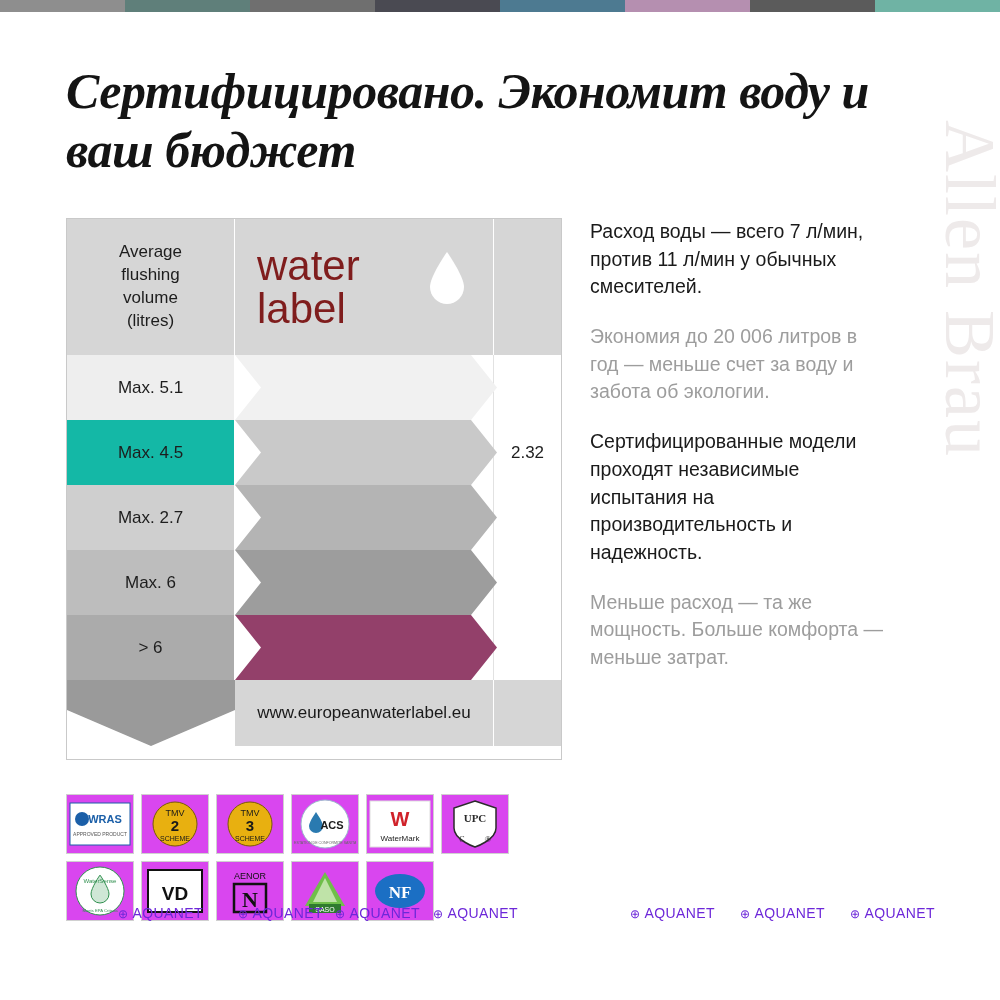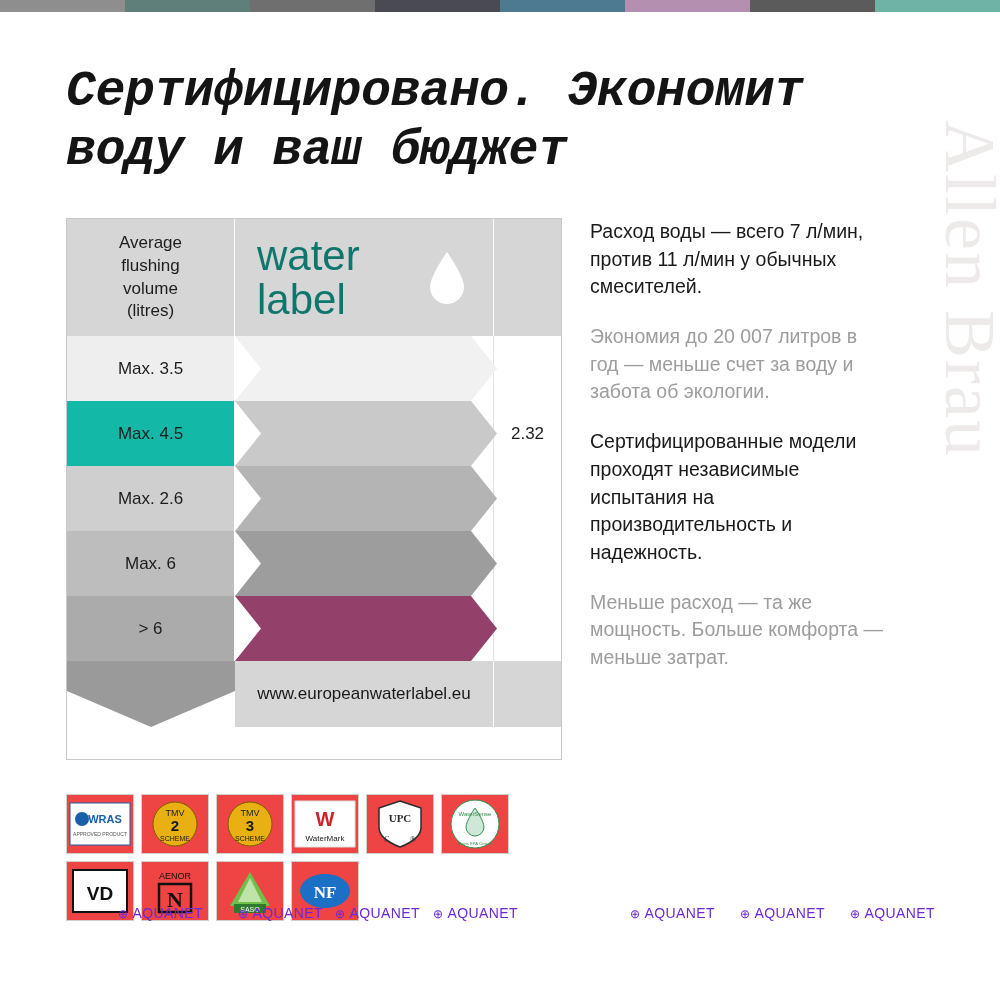--- a/index.html
+++ b/index.html
@@ -33,7 +33,7 @@
   .headline{
     position:absolute;
     left:66px;top:62px;width:830px;
-    font-family:Liberation Mono, monospace;
+    font-family:Liberation Serif, serif;
     font-style:italic;
     font-weight:700;
     font-size:50px;

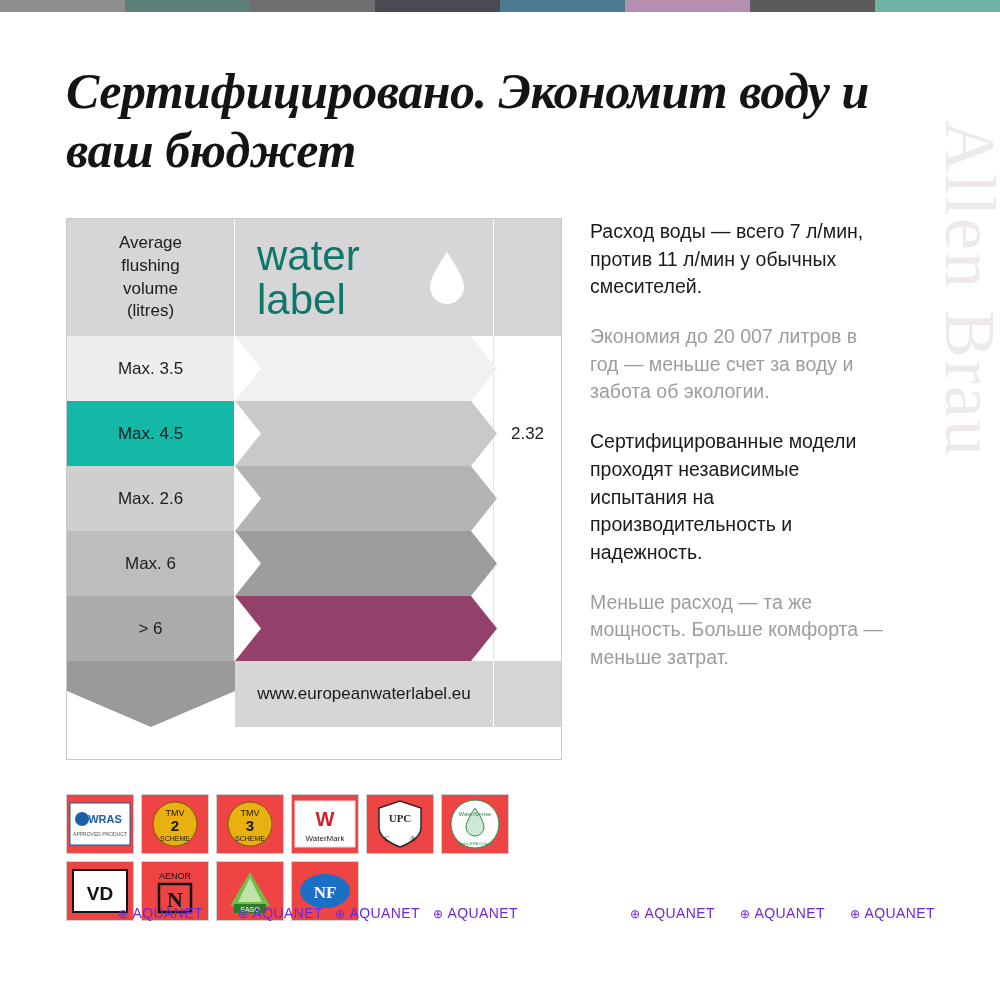--- a/index.html
+++ b/index.html
@@ -80,7 +80,7 @@
   }
 
   
-  .wl-head{height:117px;}
+  .wl-head{height:136px;}
   .wl-head .wl-left{
     background:#d6d6d6;
     font-size:17px;line-height:1.35;

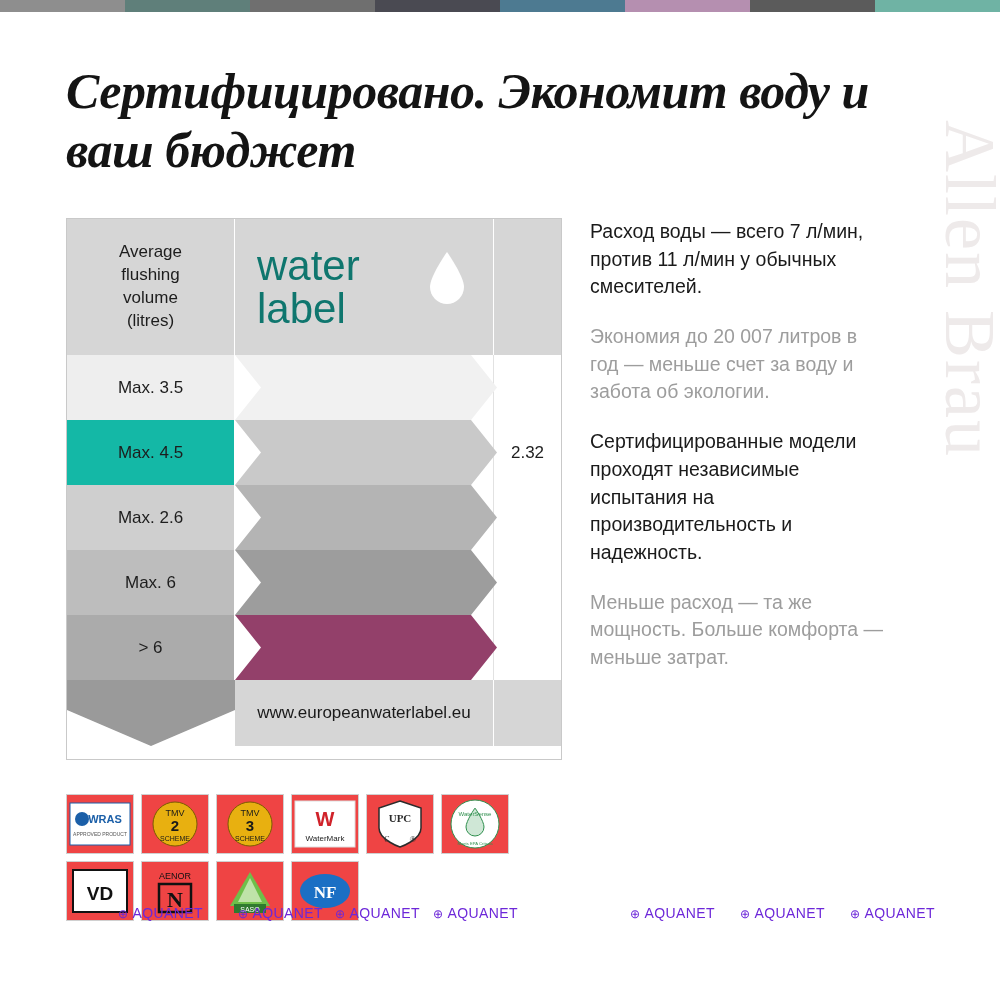--- a/index.html
+++ b/index.html
@@ -92,7 +92,7 @@
   .wl-head .wl-right{background:#d6d6d6;border-left:1px solid #ffffff;}
   .wl-title{
     font-size:42px;line-height:1.03;
-    color:#0f766e;
+    color:#7f1d1d;
     padding-left:22px;
     font-weight:400;
   }

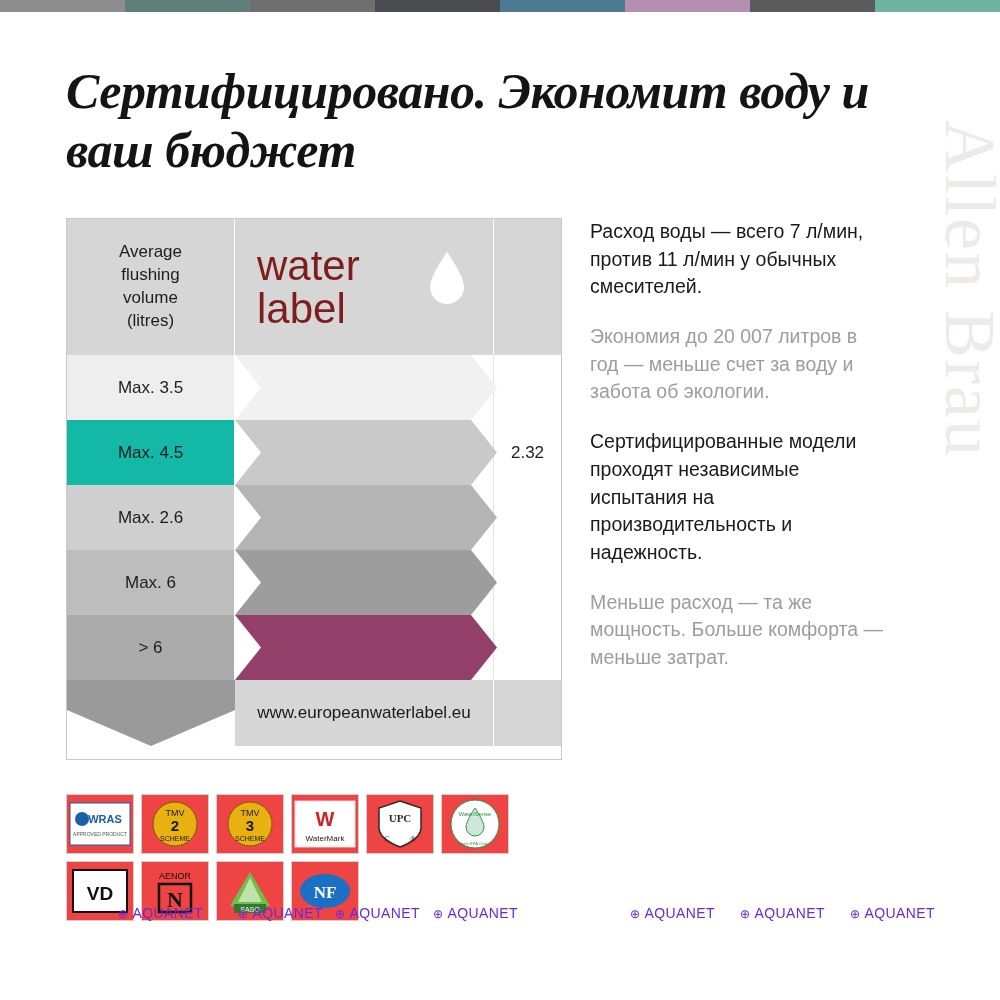--- a/index.html
+++ b/index.html
@@ -246,7 +246,7 @@
 
 <div class="copy" id="copy">
     <p class="">Расход воды — всего 7 л/мин, против 11 л/мин у обычных смесителей.</p>
-    <p class="muted">Экономия до 20 007 литров в год — меньше счет за воду и забота об экологии.</p>
+    <p class="muted">Экономия до 20 006 литров в год — меньше счет за воду и забота об экологии.</p>
     <p class="">Сертифицированные модели проходят независимые испытания на производительность и надежность.</p>
     <p class="muted">Меньше расход — та же мощность. Больше комфорта — меньше затрат.</p>
   </div>

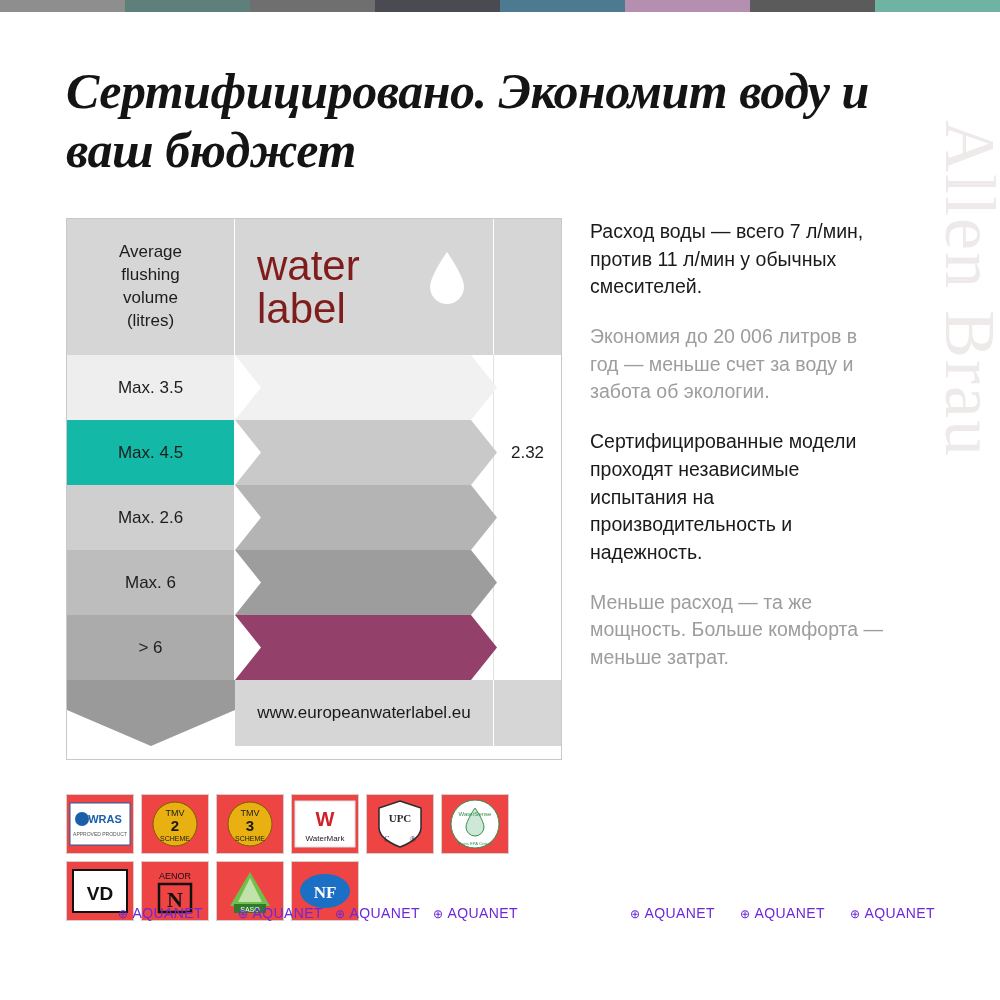--- a/index.html
+++ b/index.html
@@ -187,7 +187,7 @@
       <div class="wl-right"></div>
     </div>
     <div class="wl-row wl-arrow-row">
-      <div class="wl-left" style="background:#eeeeee">Max. 3.5</div>
+      <div class="wl-left" style="background:#eeeeee">Max. 5.1</div>
       <div class="wl-mid">
         <svg class="arrow" width="262" height="65" viewBox="0 0 262 65">
           <polygon points="0,0 236,0 262,32.5 236,65 0,65 26,32.5" fill="#f1f1f1"></polygon>

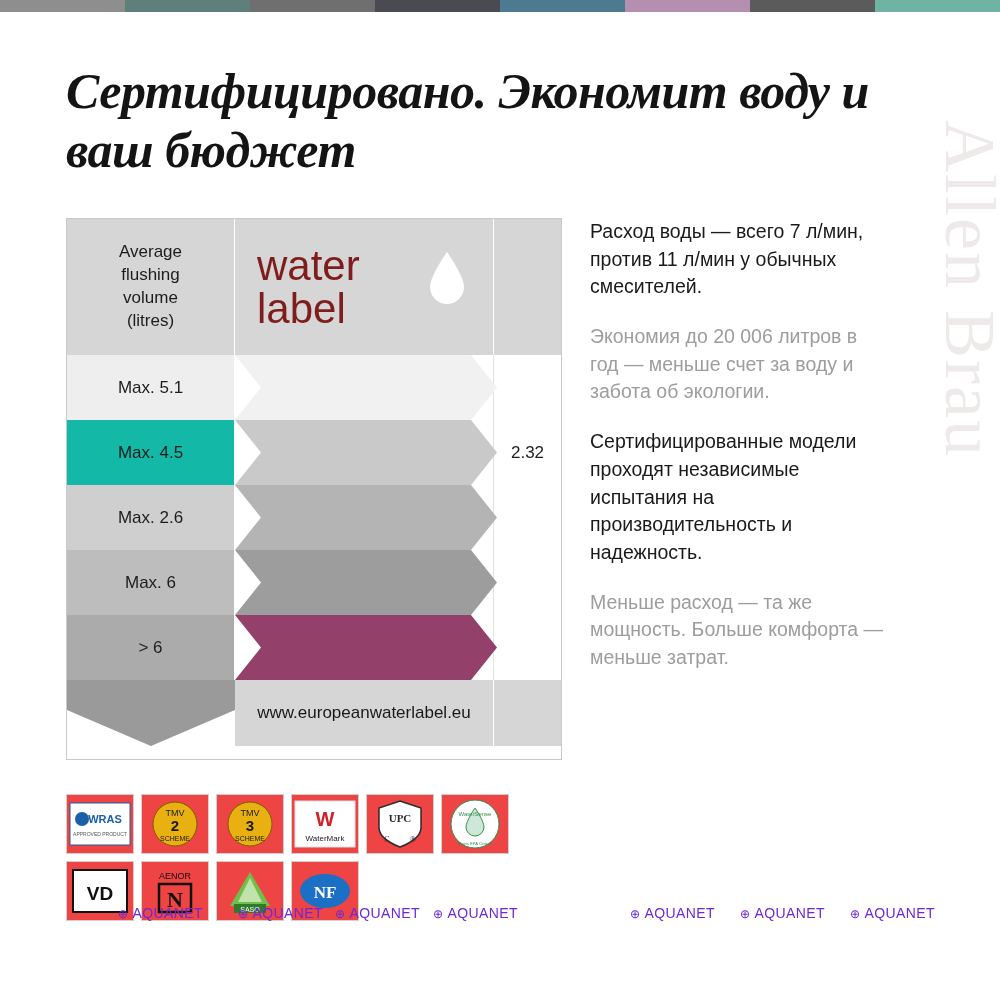--- a/index.html
+++ b/index.html
@@ -205,7 +205,7 @@
       <div class="wl-right">2.32</div>
     </div>
     <div class="wl-row wl-arrow-row">
-      <div class="wl-left" style="background:#cfcfcf">Max. 2.6</div>
+      <div class="wl-left" style="background:#cfcfcf">Max. 2.7</div>
       <div class="wl-mid">
         <svg class="arrow" width="262" height="65" viewBox="0 0 262 65">
           <polygon points="0,0 236,0 262,32.5 236,65 0,65 26,32.5" fill="#b4b4b4"></polygon>

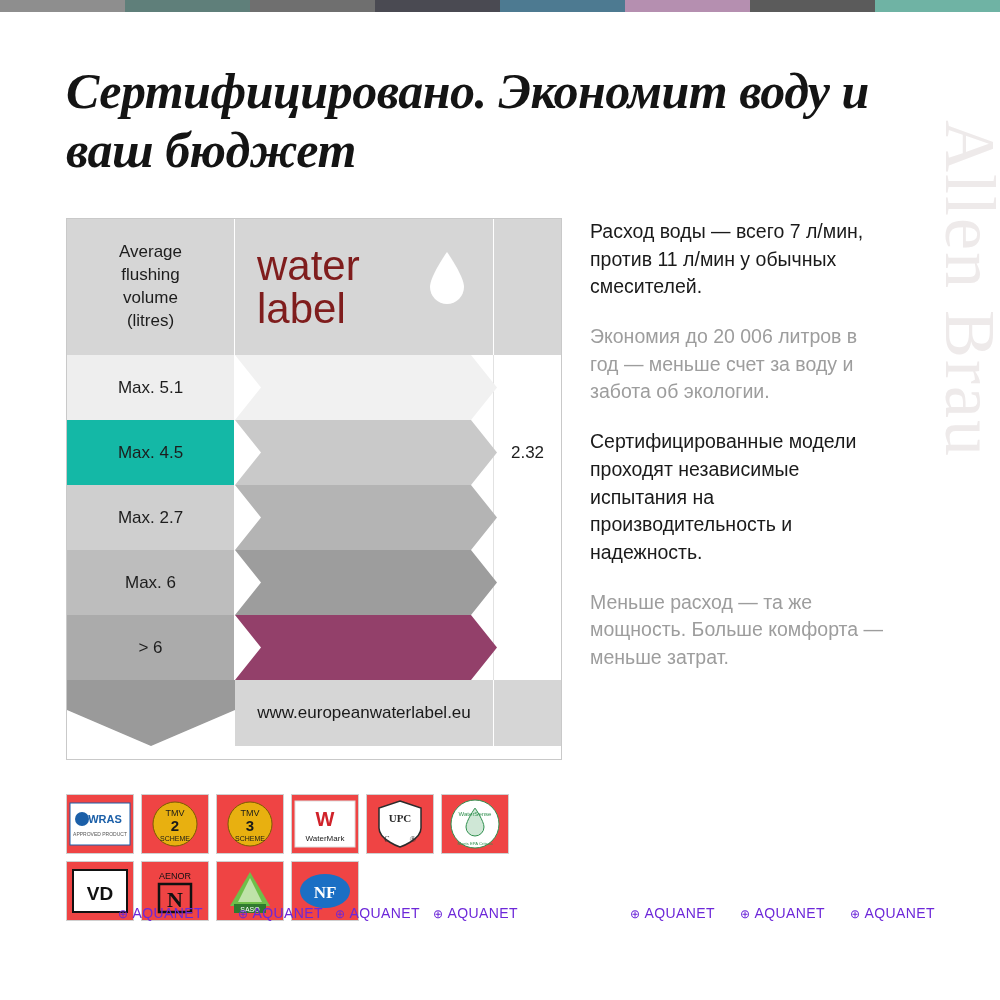--- a/index.html
+++ b/index.html
@@ -139,7 +139,7 @@
     width:68px;height:60px;
     border:1px solid #d0d0d0;
     box-sizing:border-box;
-    background:#ef4444;
+    background:#d946ef;
     display:flex;align-items:center;justify-content:center;
     overflow:hidden;
     position:relative;

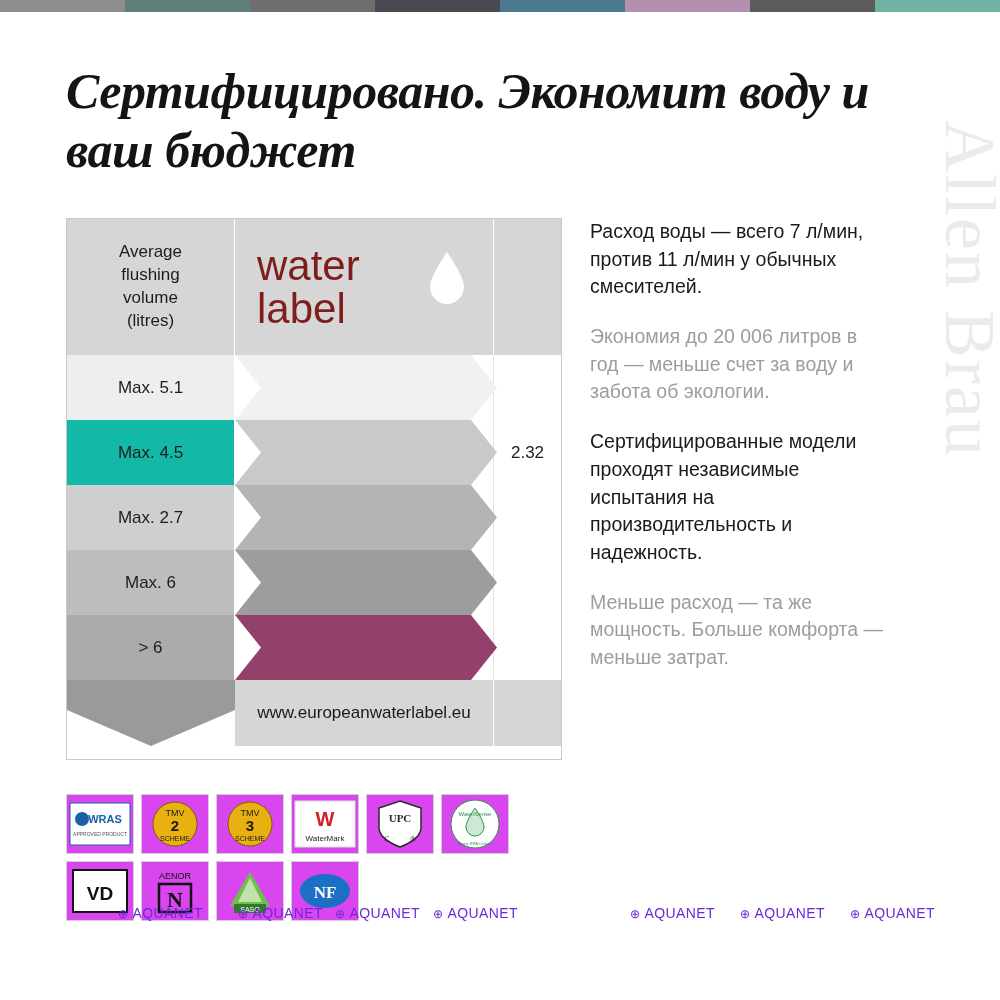--- a/index.html
+++ b/index.html
@@ -277,6 +277,14 @@
       </svg>
     </div>
     <div class="badge">
+      <svg width="62" height="52" viewBox="0 0 62 52">
+        <circle cx="31" cy="26" r="24" fill="#fff" stroke="#9bb7cc"></circle>
+        <path d="M22 14 C22 14 15 24 15 28 a7 7 0 0 0 14 0 C29 24 22 14 22 14z" fill="#2a7ab0"></path>
+        <text x="38" y="31" font-size="11" font-weight="bold" text-anchor="middle" fill="#1a1a1a" font-family="Liberation Sans">ACS</text>
+        <text x="31" y="46" font-size="3.6" text-anchor="middle" fill="#666" font-family="Liberation Sans">ATTESTATION DE CONFORMITE SANITAIRE</text>
+      </svg>
+    </div>
+    <div class="badge">
       <svg width="62" height="48" viewBox="0 0 62 48">
         <rect x="1" y="1" width="60" height="46" fill="#fff" stroke="#ddd"></rect>
         <text x="31" y="26" font-size="20" font-weight="bold" text-anchor="middle" fill="#d0222a" font-family="Liberation Sans">W</text>

